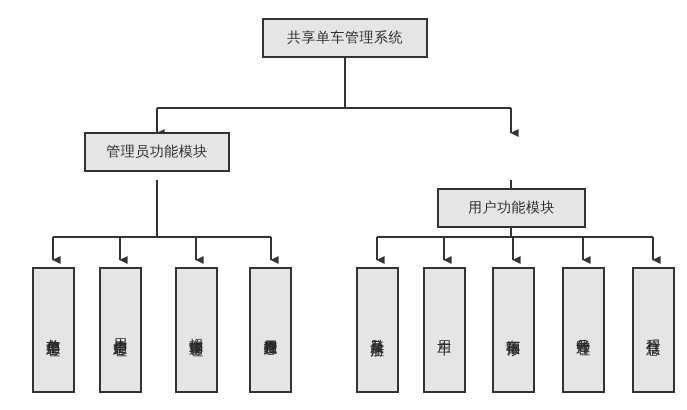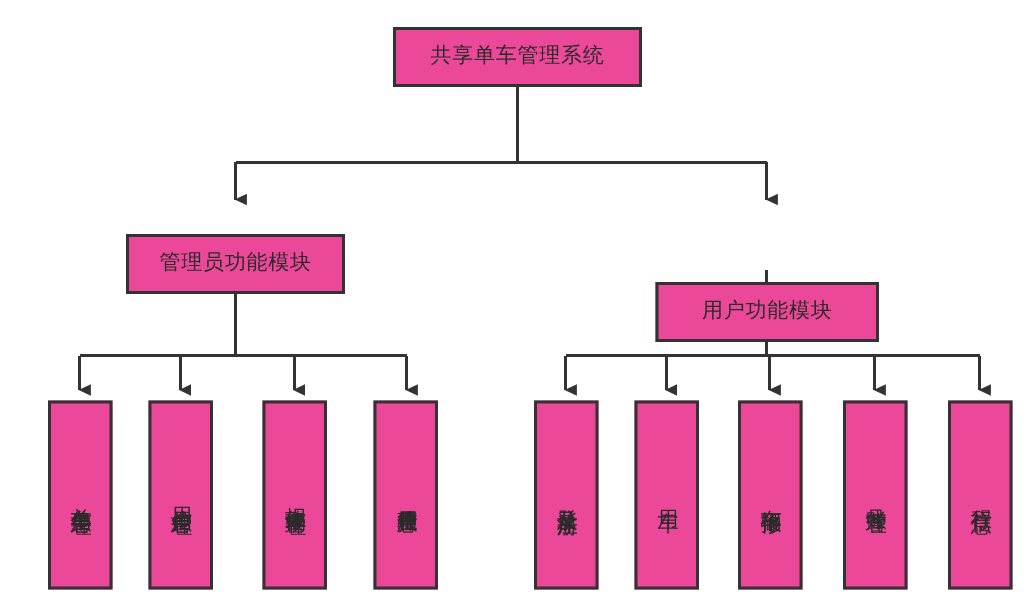--- a/index.html
+++ b/index.html
@@ -29,7 +29,7 @@
     position: absolute;
     box-sizing: border-box;
     border: 2px solid #333333;
-    background: #ec4899;
+    background: #e5e5e5;
     display: flex;
     align-items: center;
     justify-content: center;

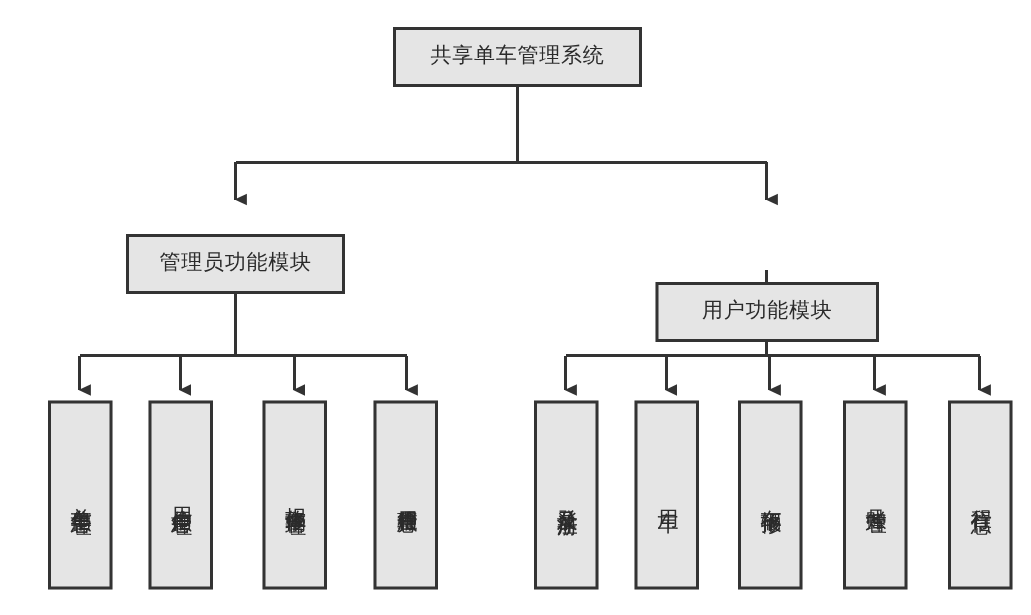--- a/index.html
+++ b/index.html
@@ -102,7 +102,7 @@
     <span>共享单车管理系统</span>
   </div>
 
-  <div class="node node-h" style="left:84px; top:156px; width:146px; height:40px;">
+  <div class="node node-h" style="left:84px; top:132px; width:146px; height:40px;">
     <span>管理员功能模块</span>
   </div>
 

